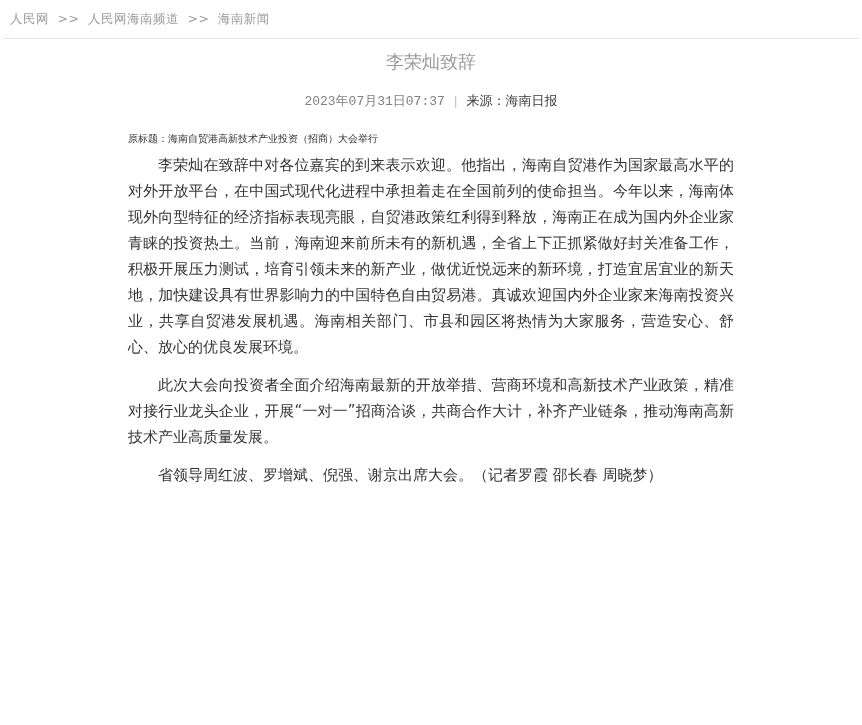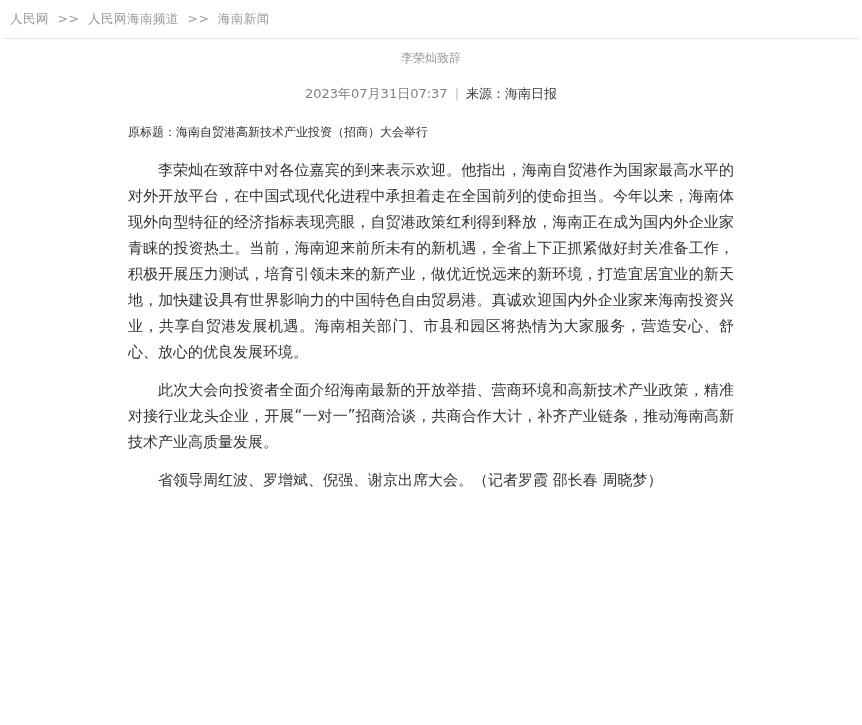--- a/index.html
+++ b/index.html
@@ -37,7 +37,7 @@
   .subtitle {
     margin-top: 11px;
     text-align: center;
-    font-size: 12px;
+    font-size: 18px;
     color: #9a9a9a;
   }
   .meta {

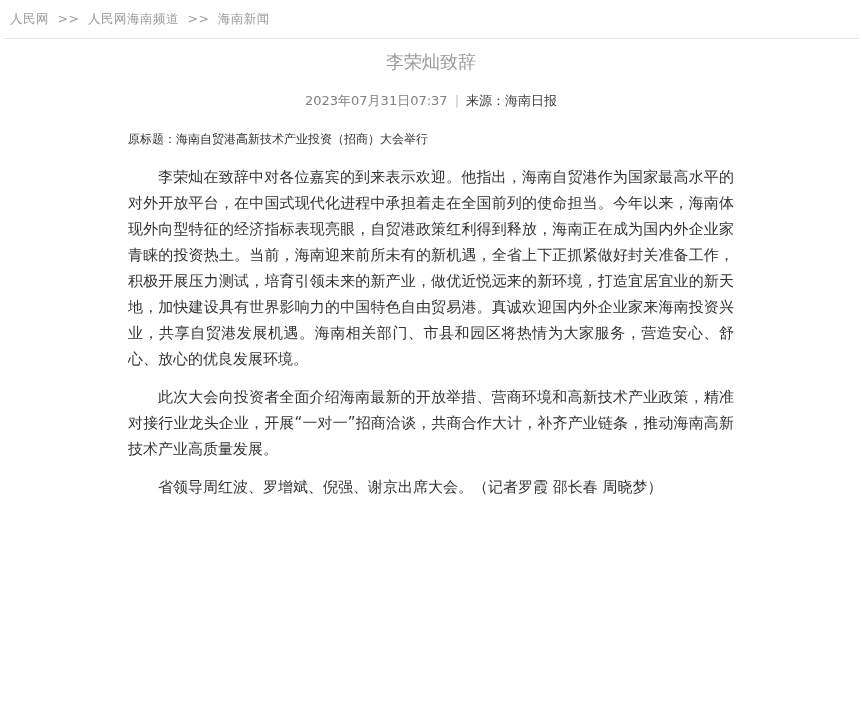--- a/index.html
+++ b/index.html
@@ -45,6 +45,7 @@
     text-align: center;
     font-size: 13px;
     color: #808080;
+    font-family: Liberation Mono, monospace;
   }
   .meta .meta-sep { margin: 0 7px; color: #c0c0c0; }
   .meta .src-label, .meta .src-link { color: #3a3a3a; }

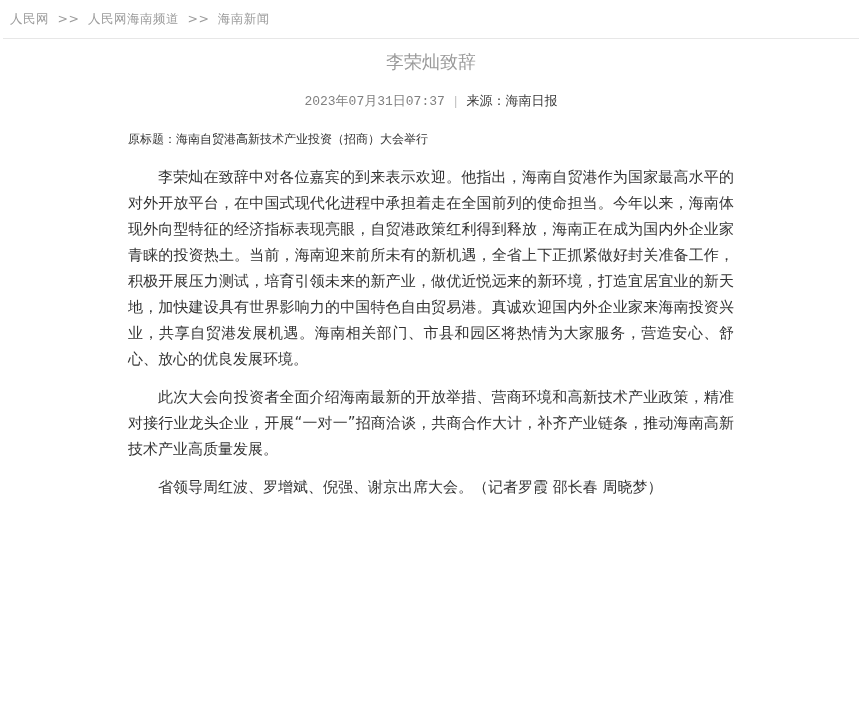--- a/index.html
+++ b/index.html
@@ -84,8 +84,7 @@
     text-align: justify;
   }
   .article-body p.orig-title {
-    margin-bottom: 12px;
-    font-size: 12px;
+    font-size: 10px;
   }
   .article-body p.para {
     text-indent: 2em;

